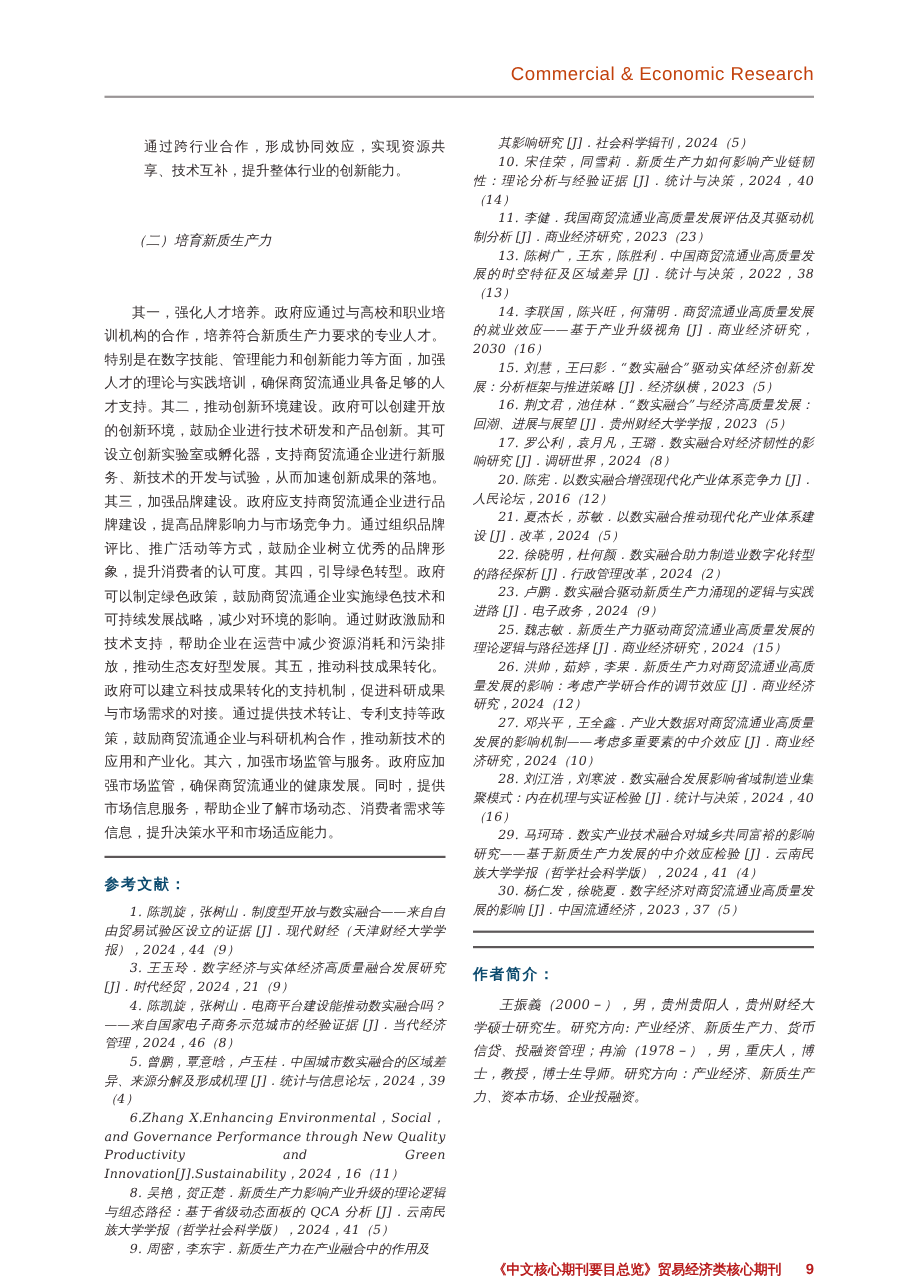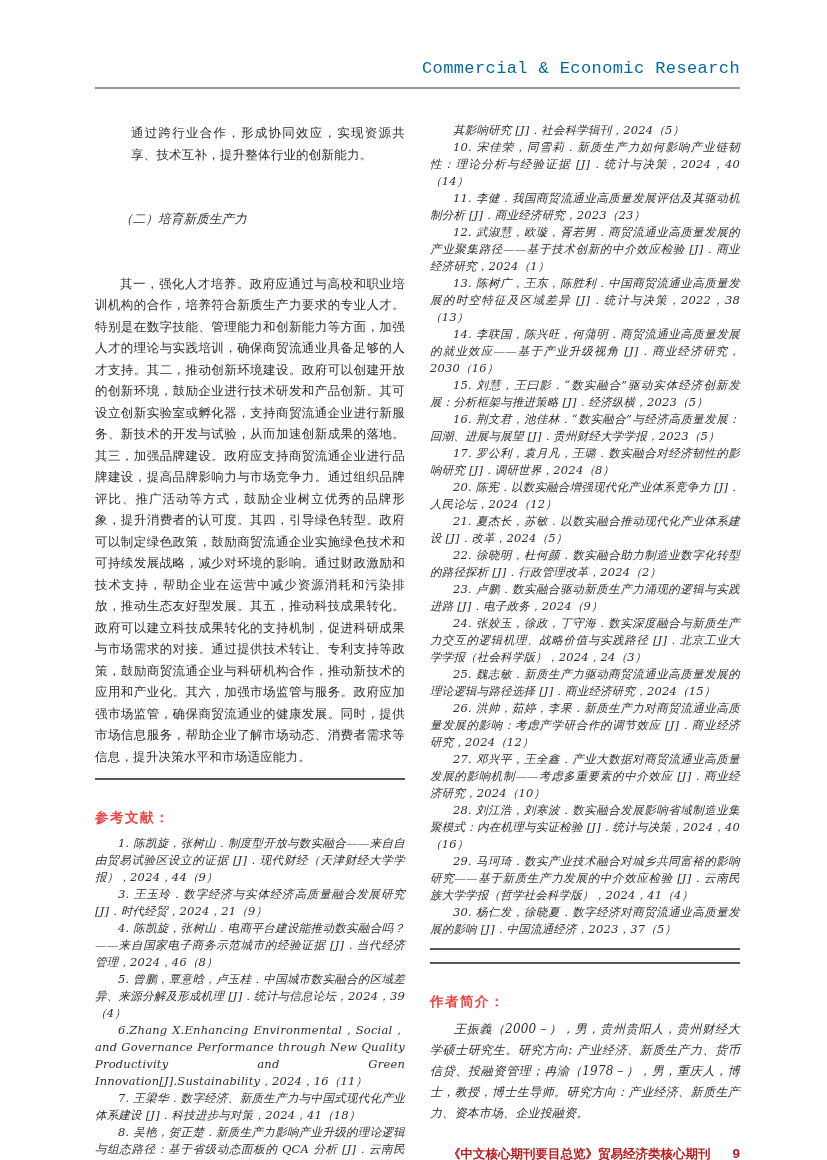--- a/index.html
+++ b/index.html
@@ -24,9 +24,9 @@
     text-align: right;
   }
   .journal-title {
-    font-family: Liberation Mono, monospace;
+    font-family: Liberation Sans, sans-serif;
     font-size: 17px;
-    color: #0369a1;
+    color: #c2410c;
     letter-spacing: 0.4px;
   }
   .header-rule {

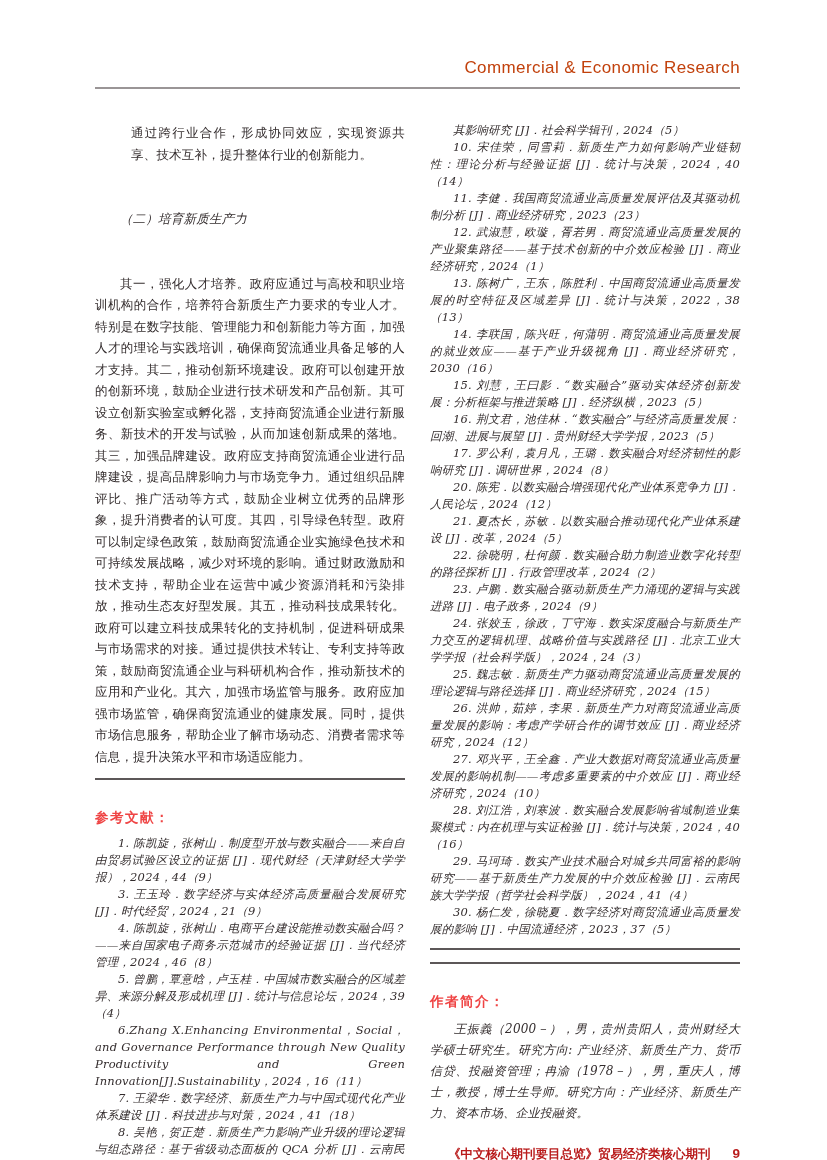--- a/index.html
+++ b/index.html
@@ -135,7 +135,6 @@
         <p class="ref noindent">其影响研究 [J]．社会科学辑刊，2024（5）</p>
         <p class="ref">10. 宋佳荣，同雪莉．新质生产力如何影响产业链韧性：理论分析与经验证据 [J]．统计与决策，2024，40（14）</p>
         <p class="ref">11. 李健．我国商贸流通业高质量发展评估及其驱动机制分析 [J]．商业经济研究，2023（23）</p>
-        <p class="ref">12. 武淑慧，欧璇，胥若男．商贸流通业高质量发展的产业聚集路径——基于技术创新的中介效应检验 [J]．商业经济研究，2024（1）</p>
         <p class="ref">13. 陈树广，王东，陈胜利．中国商贸流通业高质量发展的时空特征及区域差异 [J]．统计与决策，2022，38（13）</p>
         <p class="ref">14. 李联国，陈兴旺，何蒲明．商贸流通业高质量发展的就业效应——基于产业升级视角 [J]．商业经济研究，2030（16）</p>
         <p class="ref">15. 刘慧，王曰影．“数实融合”驱动实体经济创新发展：分析框架与推进策略 [J]．经济纵横，2023（5）</p>

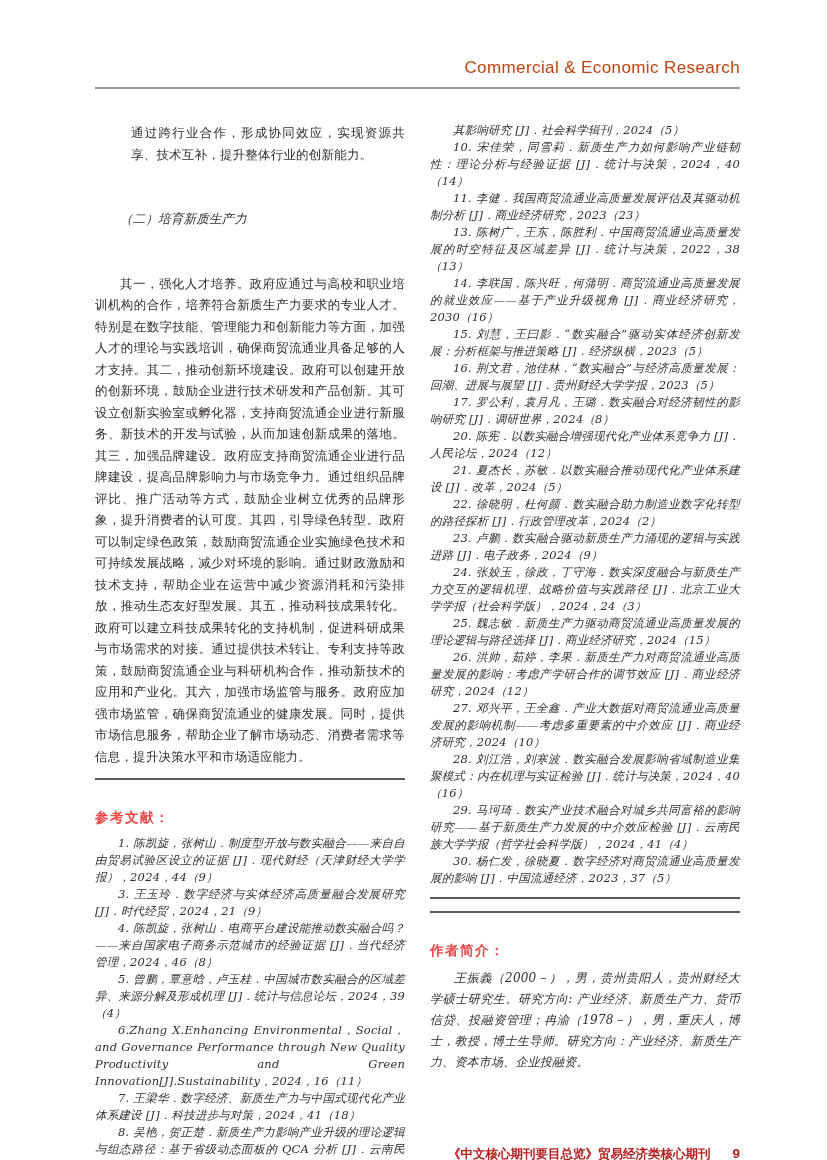--- a/index.html
+++ b/index.html
@@ -140,7 +140,7 @@
         <p class="ref">15. 刘慧，王曰影．“数实融合”驱动实体经济创新发展：分析框架与推进策略 [J]．经济纵横，2023（5）</p>
         <p class="ref">16. 荆文君，池佳林．“数实融合”与经济高质量发展：回潮、进展与展望 [J]．贵州财经大学学报，2023（5）</p>
         <p class="ref">17. 罗公利，袁月凡，王璐．数实融合对经济韧性的影响研究 [J]．调研世界，2024（8）</p>
-        <p class="ref">20. 陈宪．以数实融合增强现代化产业体系竞争力 [J]．人民论坛，2024（12）</p>
+        <p class="ref">20. 陈宪．以数实融合增强现代化产业体系竞争力 [J]．人民论坛，2016（12）</p>
         <p class="ref">21. 夏杰长，苏敏．以数实融合推动现代化产业体系建设 [J]．改革，2024（5）</p>
         <p class="ref">22. 徐晓明，杜何颜．数实融合助力制造业数字化转型的路径探析 [J]．行政管理改革，2024（2）</p>
         <p class="ref">23. 卢鹏．数实融合驱动新质生产力涌现的逻辑与实践进路 [J]．电子政务，2024（9）</p>

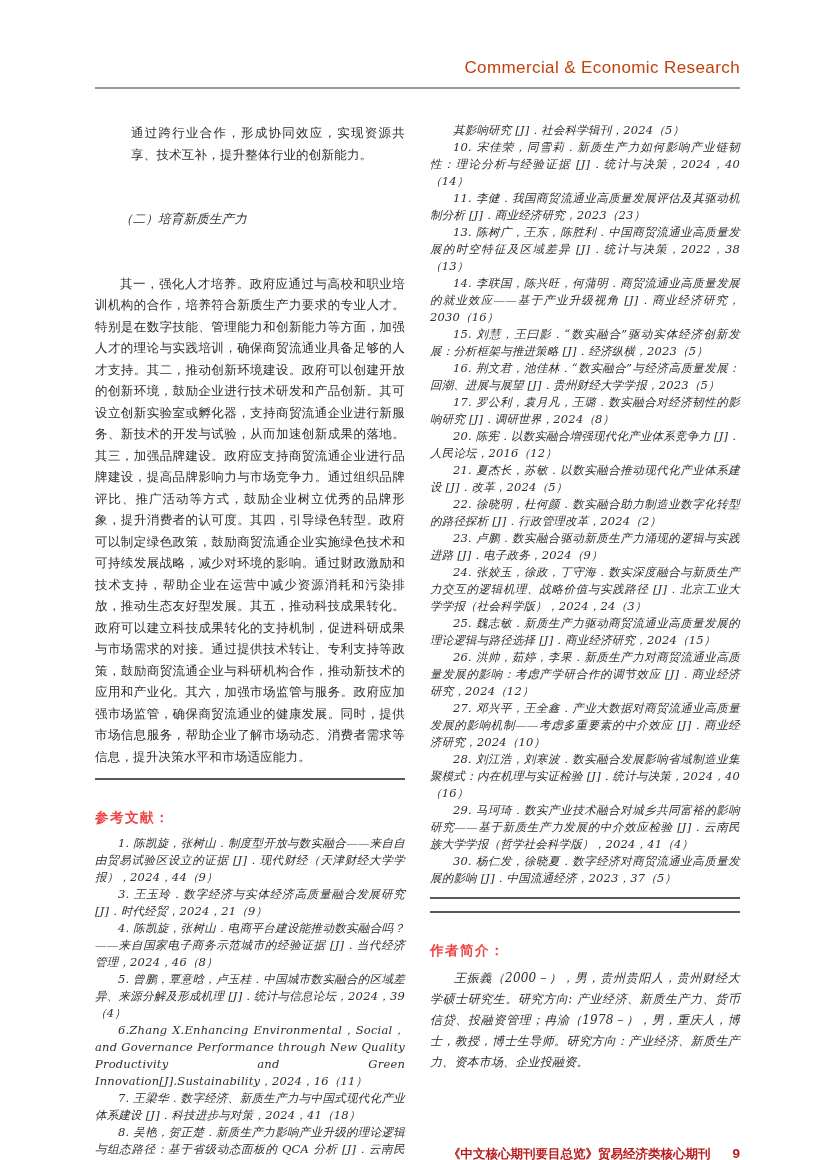--- a/index.html
+++ b/index.html
@@ -144,7 +144,6 @@
         <p class="ref">21. 夏杰长，苏敏．以数实融合推动现代化产业体系建设 [J]．改革，2024（5）</p>
         <p class="ref">22. 徐晓明，杜何颜．数实融合助力制造业数字化转型的路径探析 [J]．行政管理改革，2024（2）</p>
         <p class="ref">23. 卢鹏．数实融合驱动新质生产力涌现的逻辑与实践进路 [J]．电子政务，2024（9）</p>
-        <p class="ref">24. 张姣玉，徐政，丁守海．数实深度融合与新质生产力交互的逻辑机理、战略价值与实践路径 [J]．北京工业大学学报（社会科学版），2024，24（3）</p>
         <p class="ref">25. 魏志敏．新质生产力驱动商贸流通业高质量发展的理论逻辑与路径选择 [J]．商业经济研究，2024（15）</p>
         <p class="ref">26. 洪帅，茹婷，李果．新质生产力对商贸流通业高质量发展的影响：考虑产学研合作的调节效应 [J]．商业经济研究，2024（12）</p>
         <p class="ref">27. 邓兴平，王全鑫．产业大数据对商贸流通业高质量发展的影响机制——考虑多重要素的中介效应 [J]．商业经济研究，2024（10）</p>

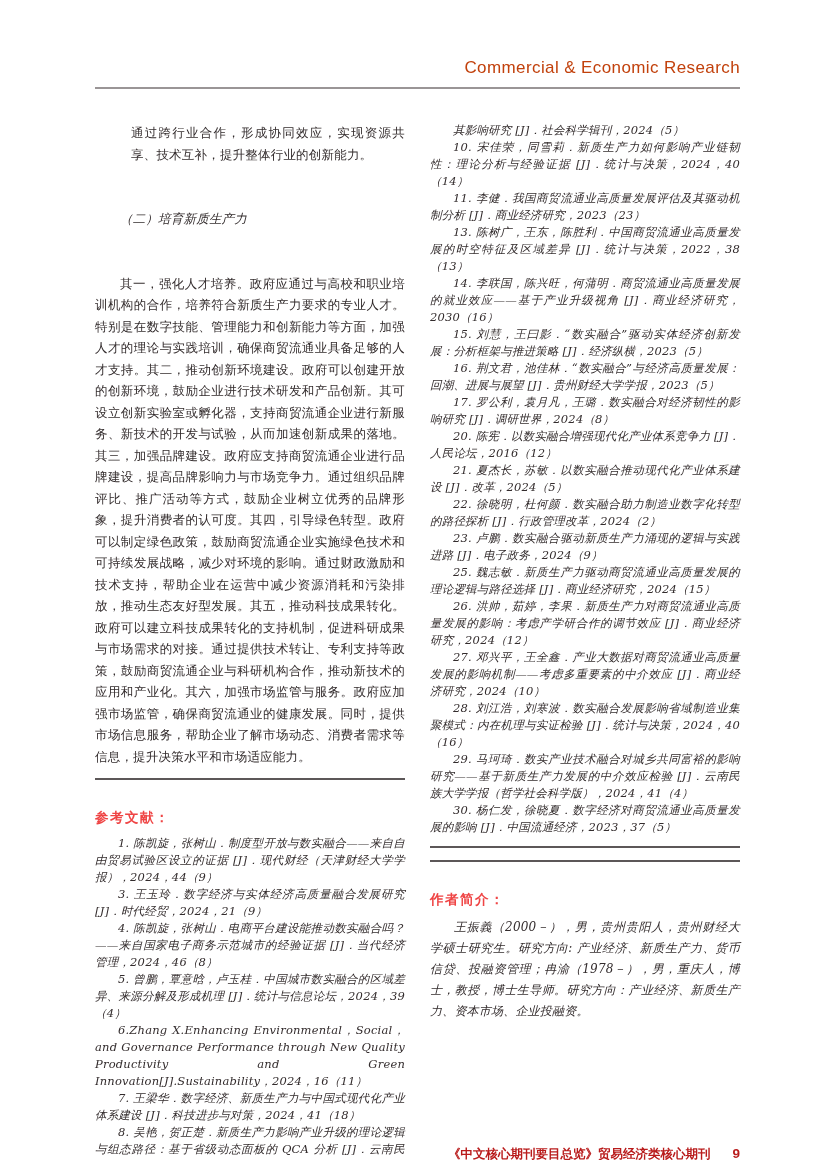--- a/index.html
+++ b/index.html
@@ -65,8 +65,8 @@
     font-family: "Liberation Sans", sans-serif;
     font-weight: bold;
     font-size: 13.5px;
-    margin: 29px 0 8px 0;
-    color: #ef4444;
+    margin: 15px 0 8px 0;
+    color: #0c4a6e;
     letter-spacing: 1.5px;
   }
   .ref {

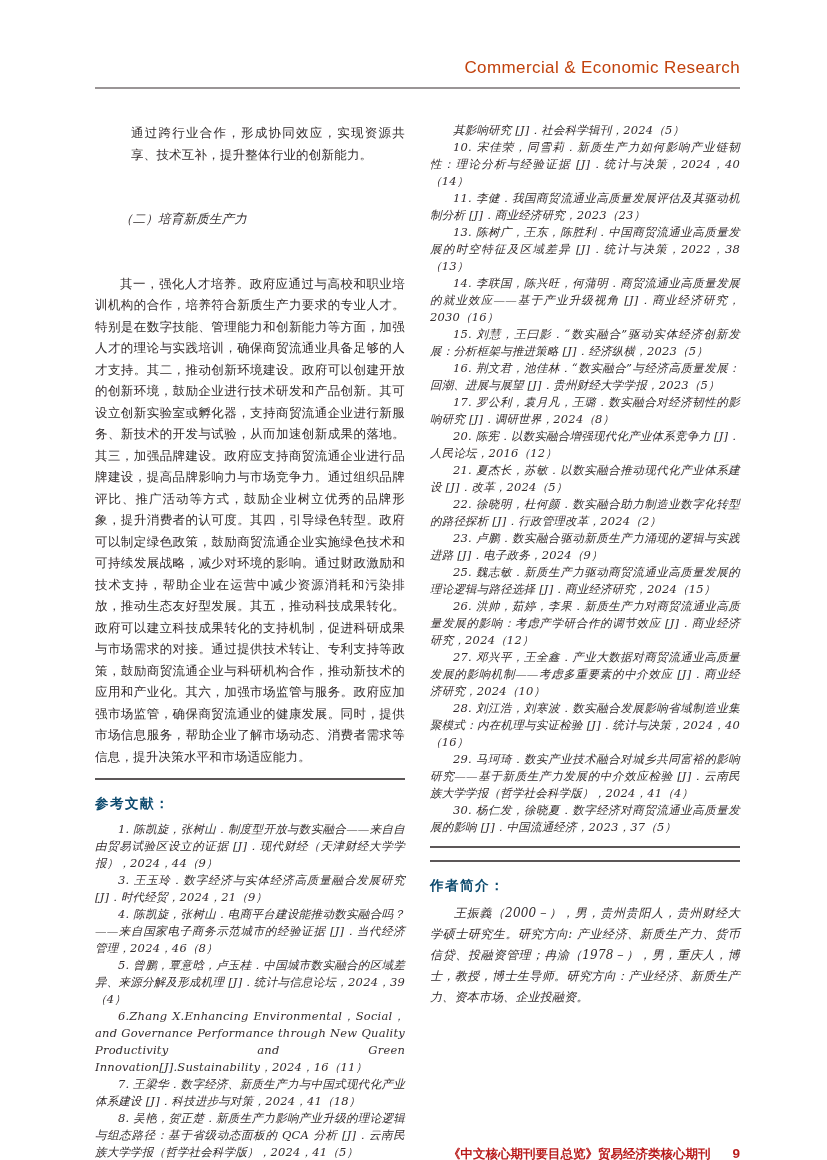--- a/index.html
+++ b/index.html
@@ -124,7 +124,6 @@
         <p class="ref">4. 陈凯旋，张树山．电商平台建设能推动数实融合吗？——来自国家电子商务示范城市的经验证据 [J]．当代经济管理，2024，46（8）</p>
         <p class="ref">5. 曾鹏，覃意晗，卢玉桂．中国城市数实融合的区域差异、来源分解及形成机理 [J]．统计与信息论坛，2024，39（4）</p>
         <p class="ref">6.Zhang X.Enhancing Environmental，Social，and Governance Performance through New Quality Productivity and Green Innovation[J].Sustainability，2024，16（11）</p>
-        <p class="ref">7. 王梁华．数字经济、新质生产力与中国式现代化产业体系建设 [J]．科技进步与对策，2024，41（18）</p>
         <p class="ref">8. 吴艳，贺正楚．新质生产力影响产业升级的理论逻辑与组态路径：基于省级动态面板的 QCA 分析 [J]．云南民族大学学报（哲学社会科学版），2024，41（5）</p>
         <p class="ref">9. 周密，李东宇．新质生产力在产业融合中的作用及</p>
       </div>

